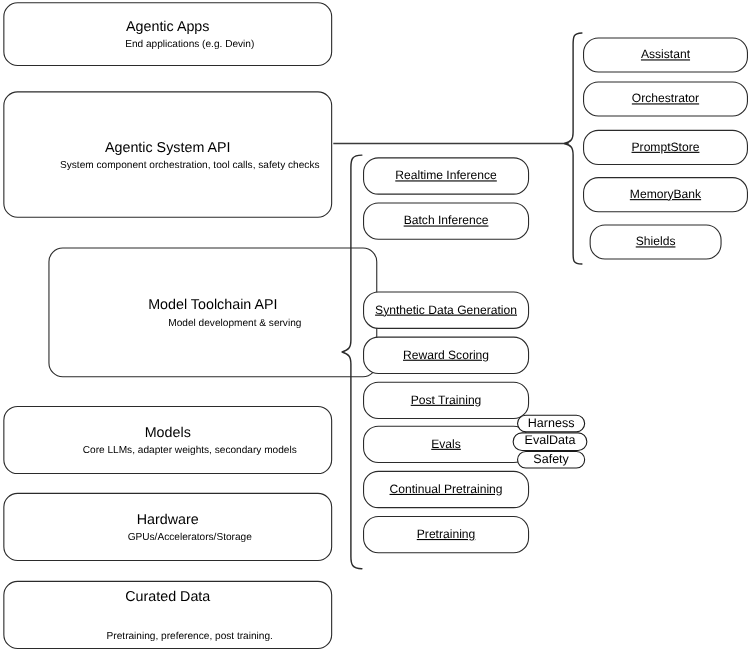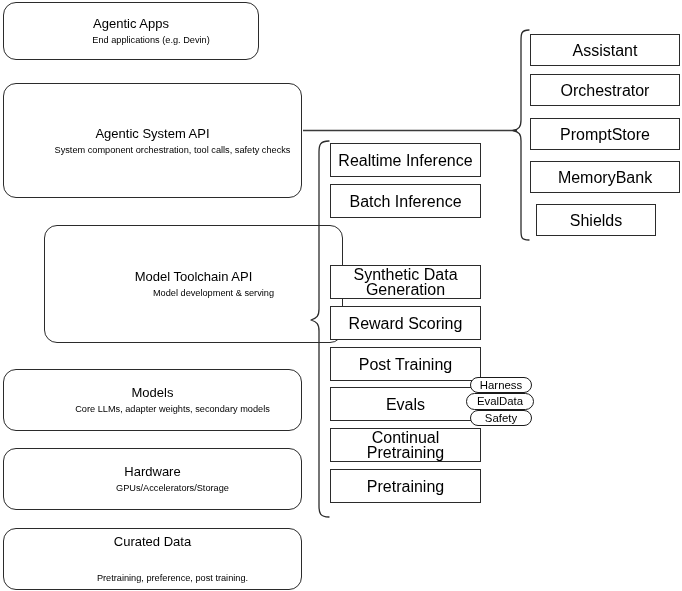--- a/index.html
+++ b/index.html
@@ -115,7 +115,7 @@
              C 319 513, 320 517, 329 517"></path>
   </svg>
 
-  <div class="box layer" style="left:3px; top:2px; width:256px; height:58px;">
+  <div class="box layer" style="left:3px; top:2px; width:299px; height:58px;">
     <div class="title">Agentic Apps</div>
     <div class="subtitle">End applications (e.g. Devin)</div>
   </div>

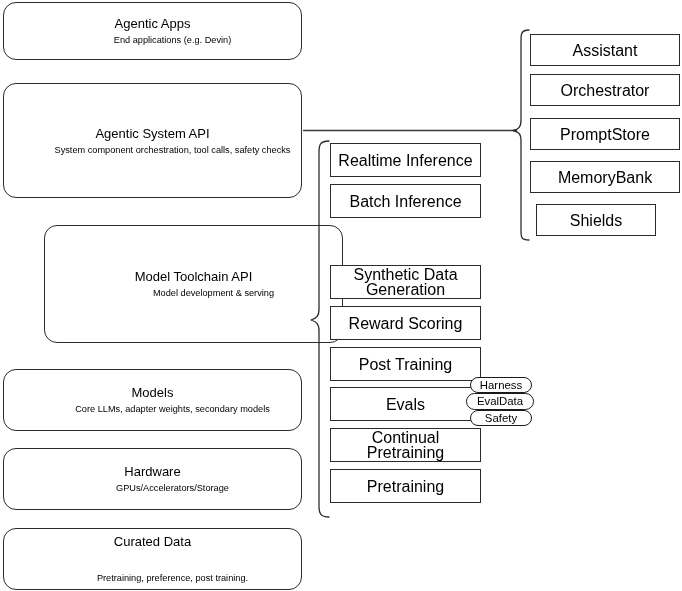--- a/index.html
+++ b/index.html
@@ -50,9 +50,10 @@
   }
   
   .cap {
-    border-radius: 0;
-    font-size: 16px;
+    border-radius: 14px;
+    font-size: 11px;
     line-height: 15px;
+    text-decoration: underline;
   }
   
   .pill {

